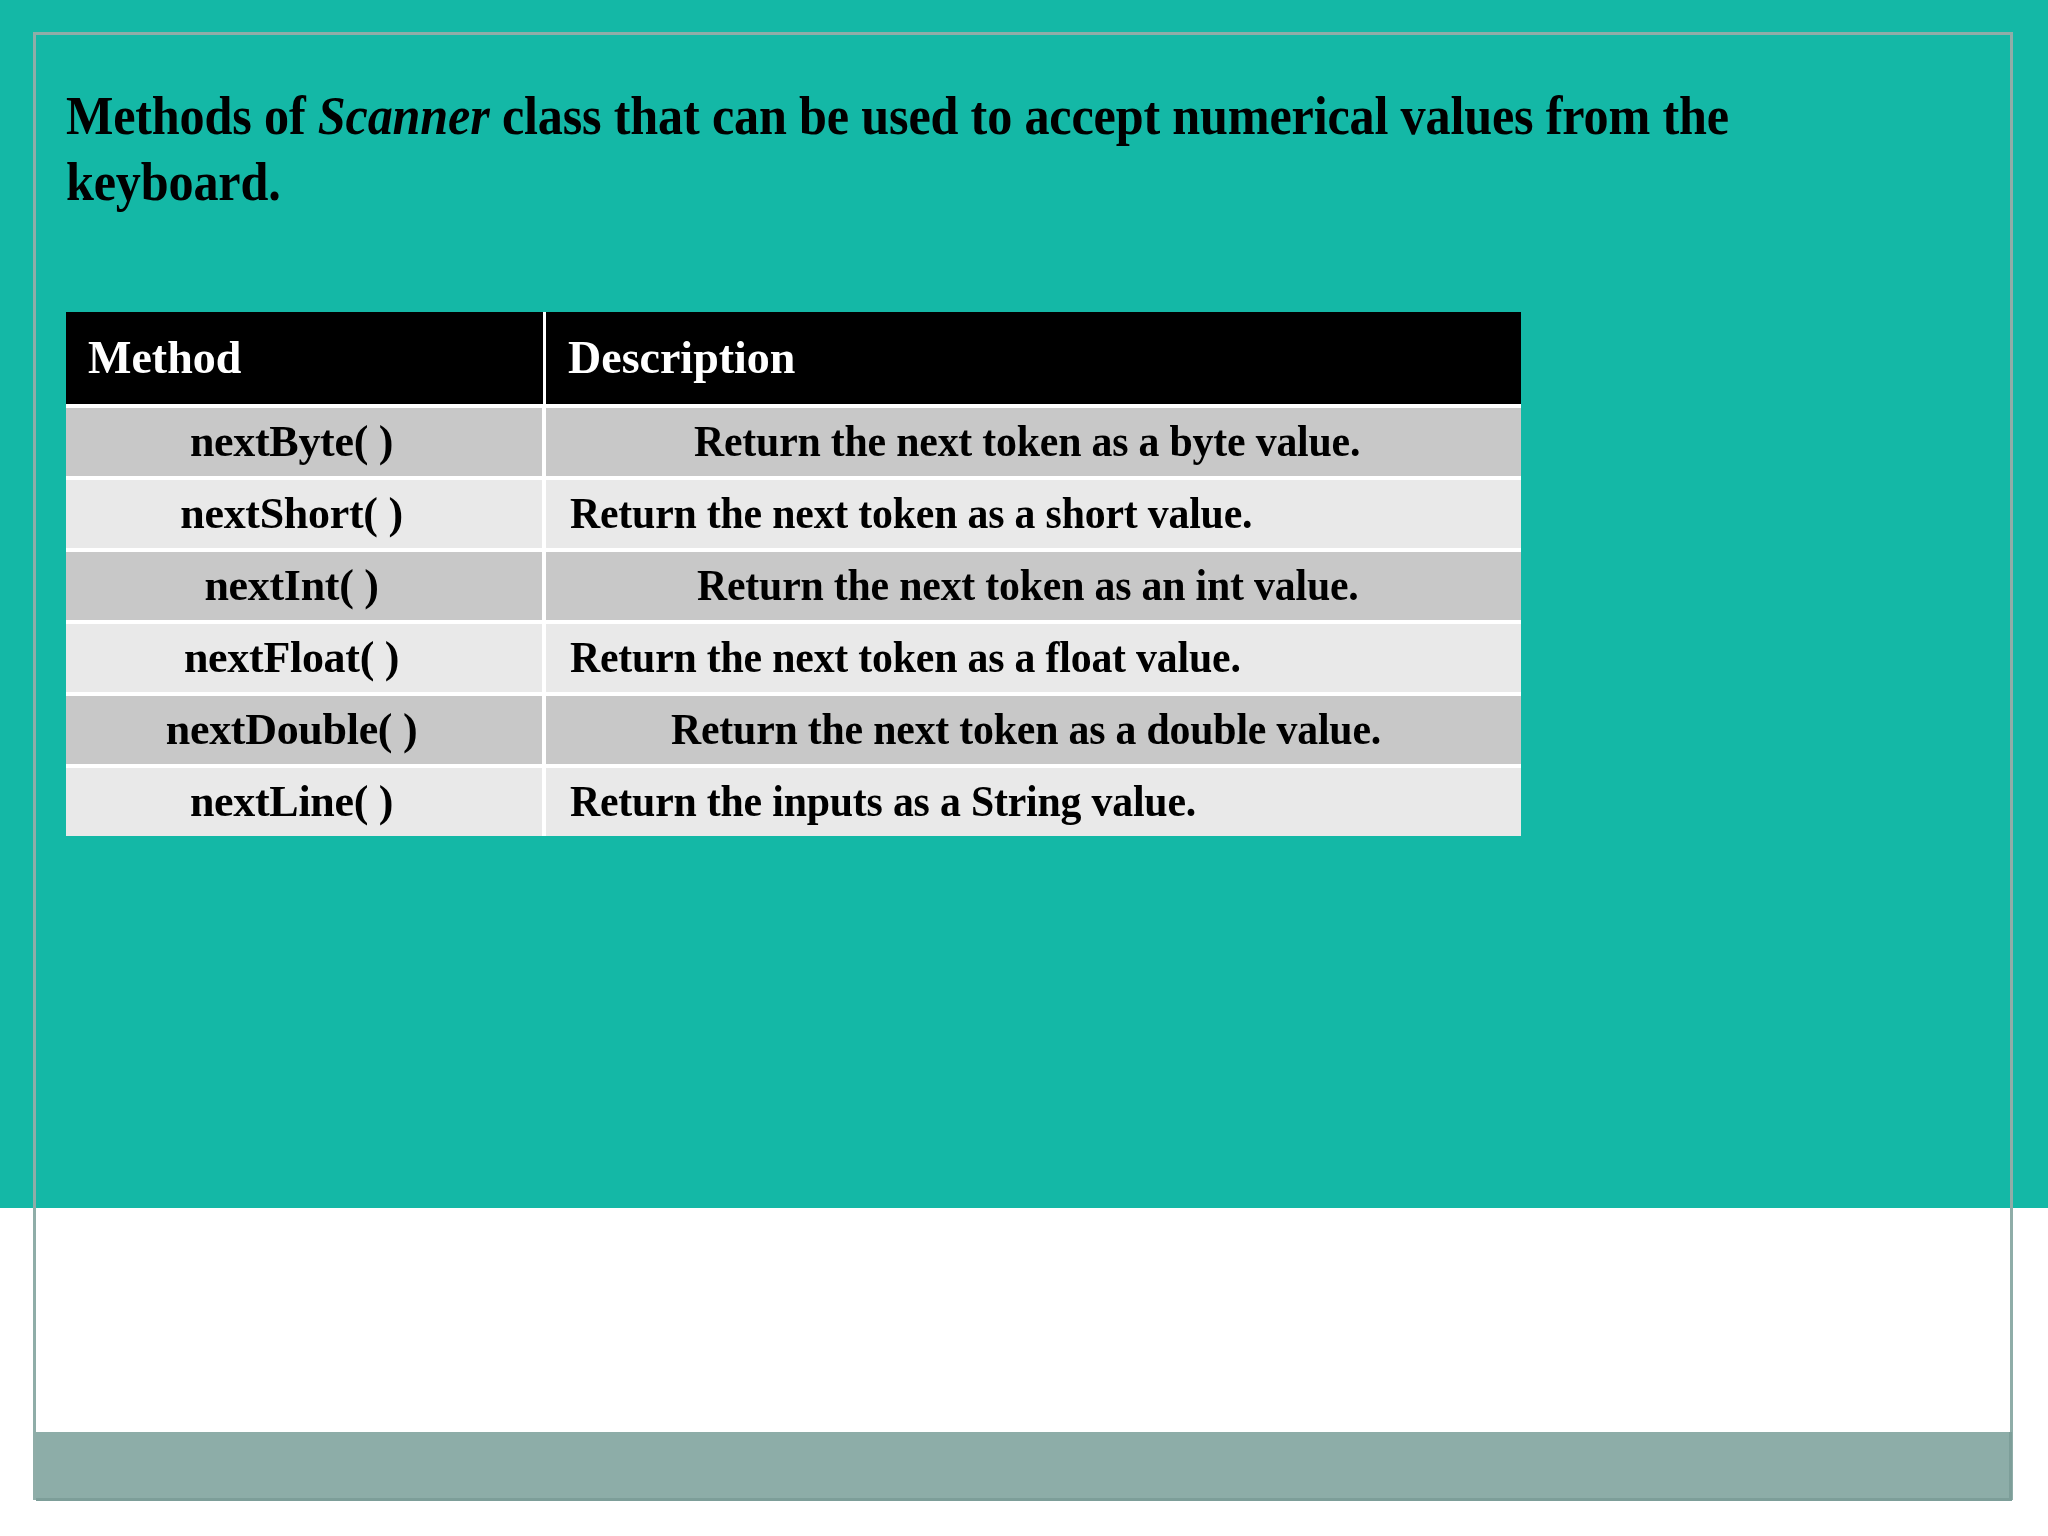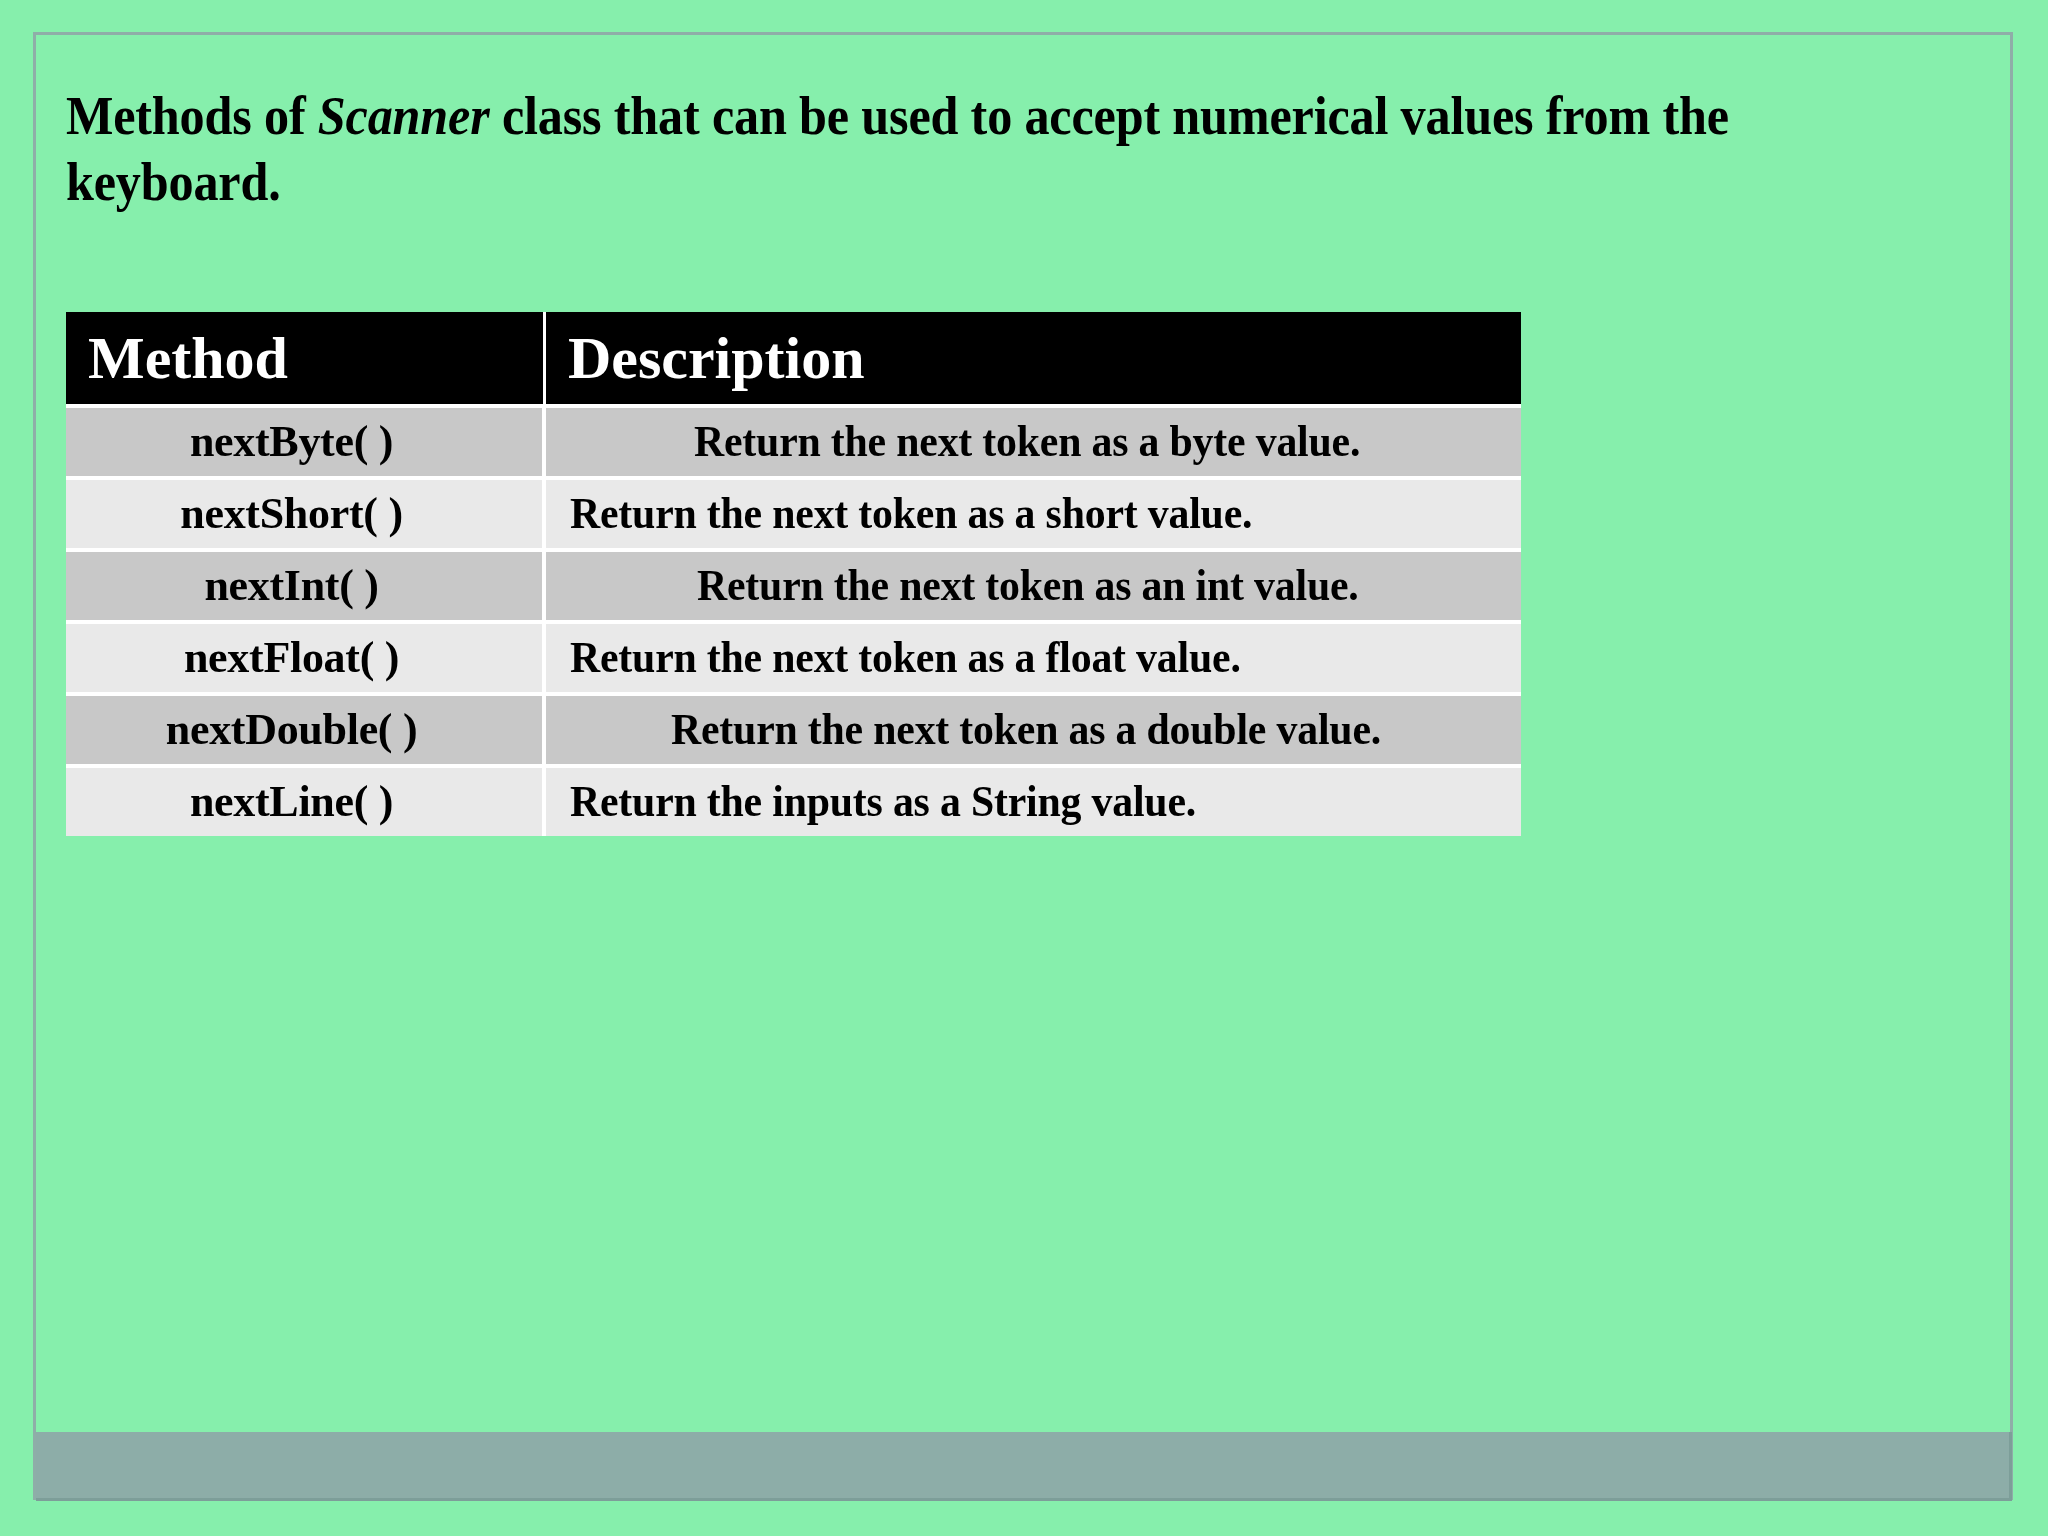--- a/index.html
+++ b/index.html
@@ -19,8 +19,8 @@
     left: 0;
     top: 0;
     width: 2048px;
-    height: 1536px;
-    background: #86efac;
+    height: 1208px;
+    background: #14b8a6;
   }
 
   

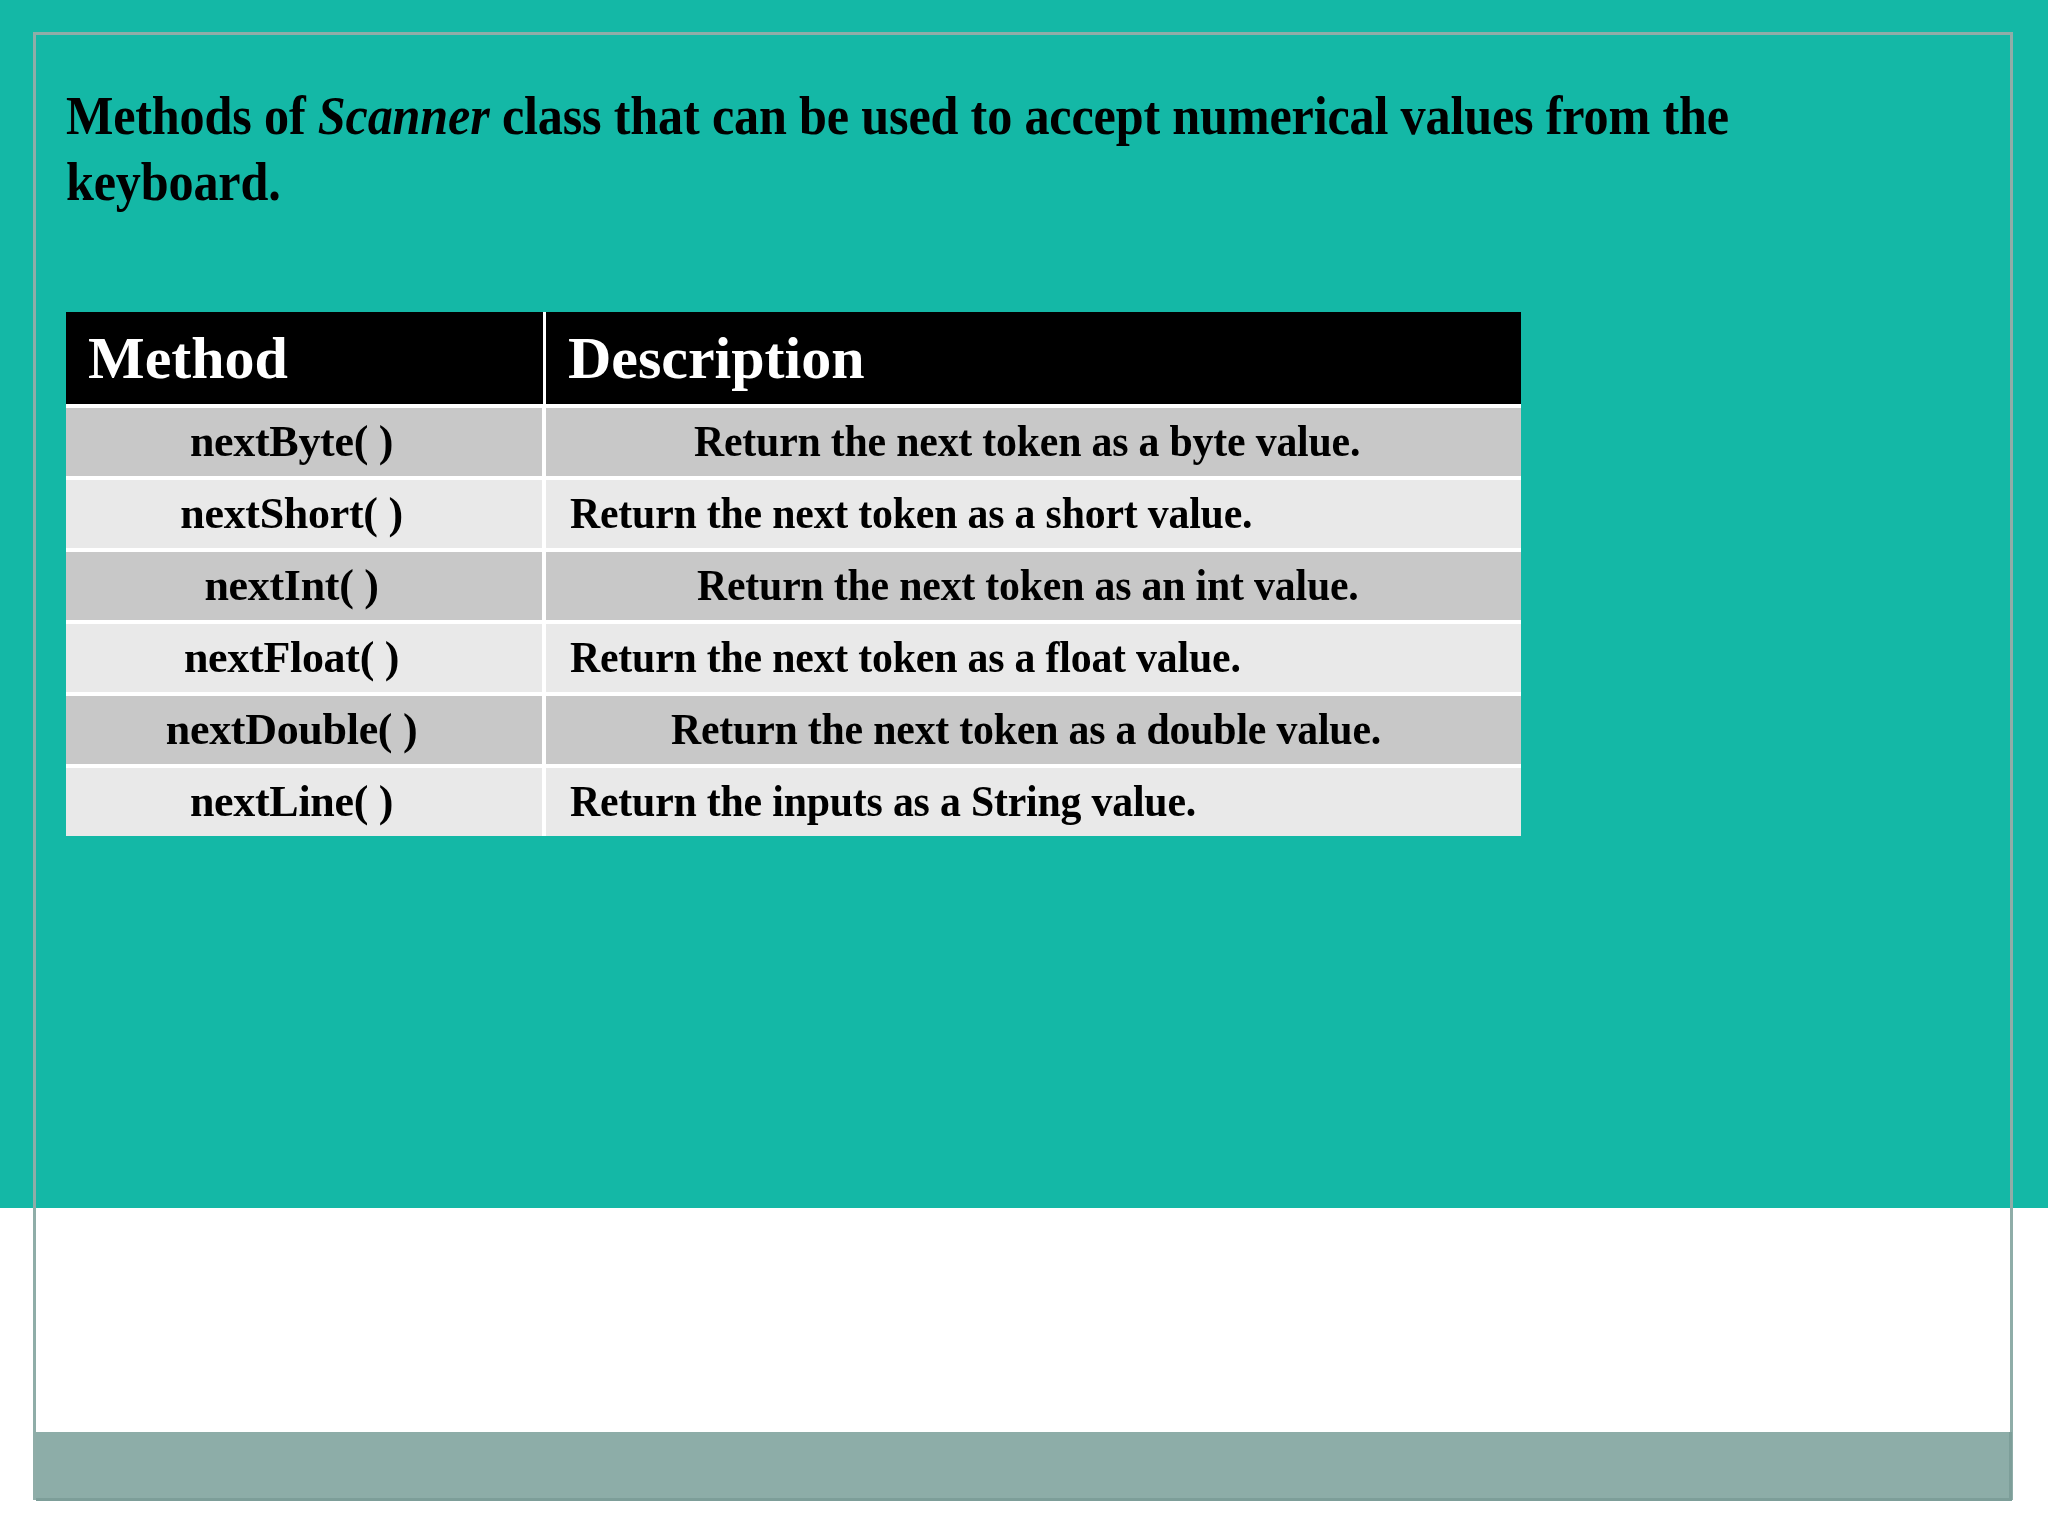--- a/index.html
+++ b/index.html
@@ -86,7 +86,7 @@
     background: #000000;
     color: #ffffff;
     font-weight: bold;
-    font-size: 60px;
+    font-size: 46px;
     line-height: 1;
     height: 92px;
     padding: 0 0 0 22px;

